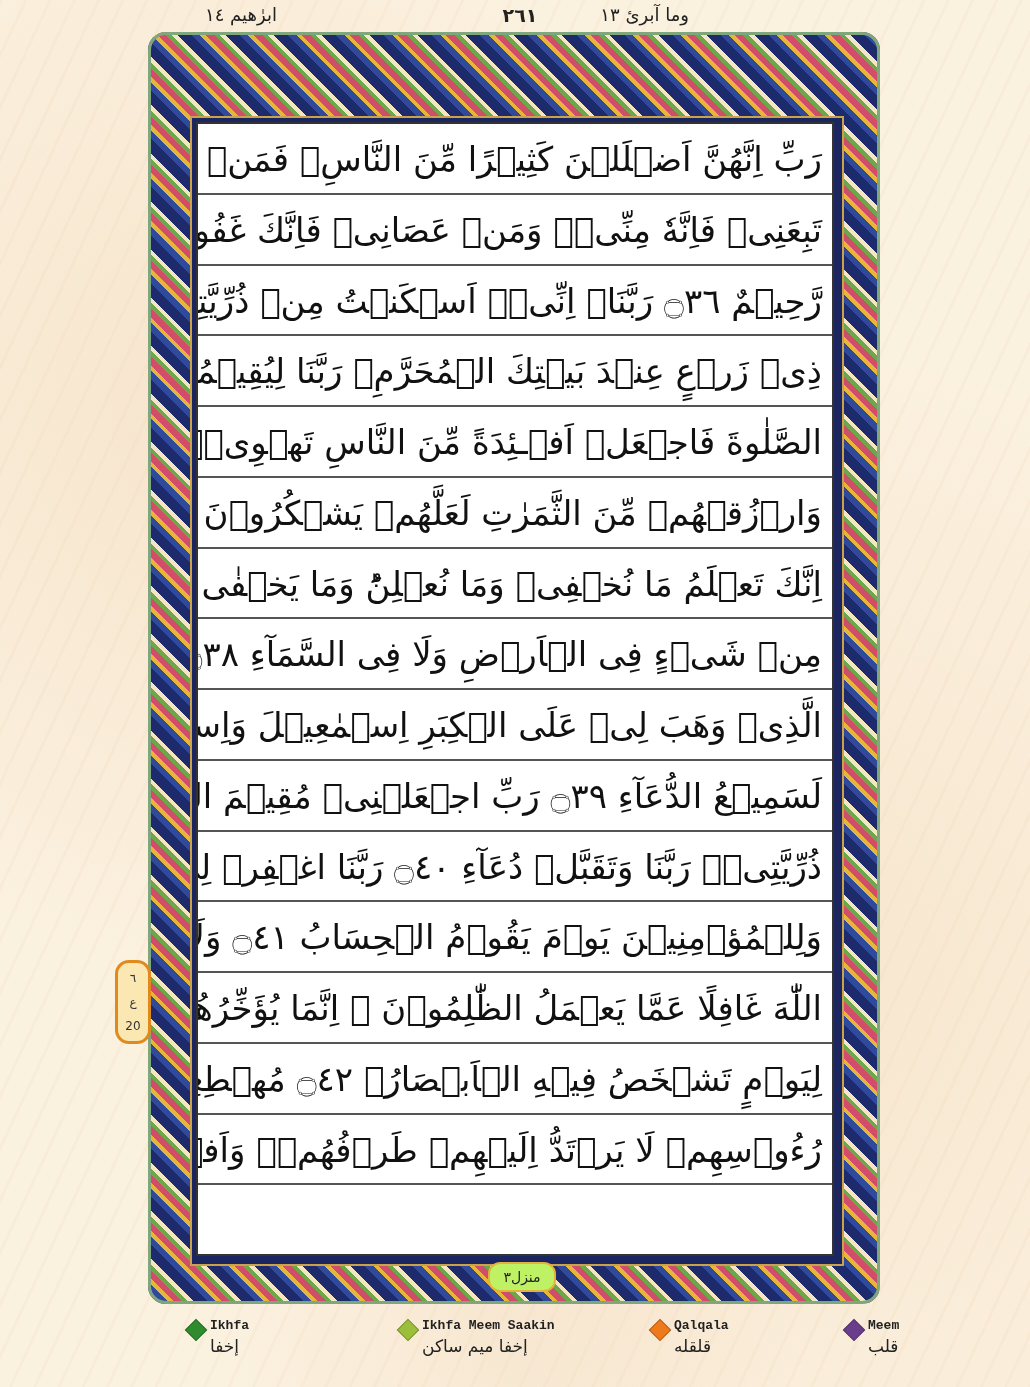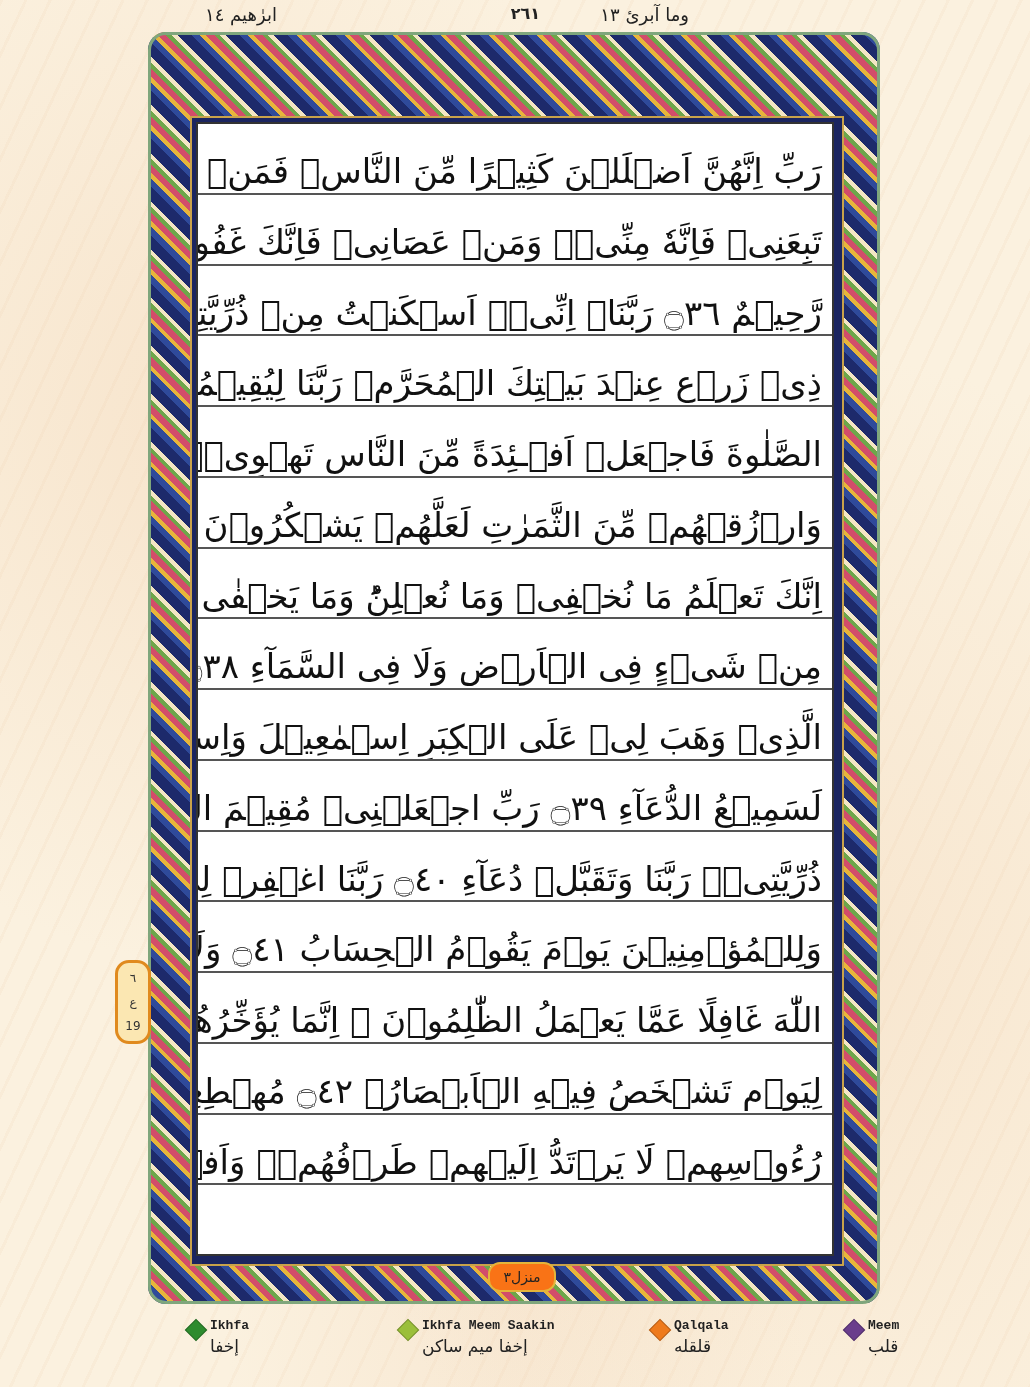--- a/index.html
+++ b/index.html
@@ -19,7 +19,7 @@
     font-family:"DejaVu Sans", sans-serif;
   }
   .hdr-left { left:205px; }
-  .hdr-center { left:500px; width:40px; text-align:right; font-weight:bold; font-size:16px; }
+  .hdr-center { left:500px; width:40px; text-align:center; font-weight:bold; font-size:19px; }
   .hdr-right { right:155px;margin-left:45px; }
 
   .frame-outer {

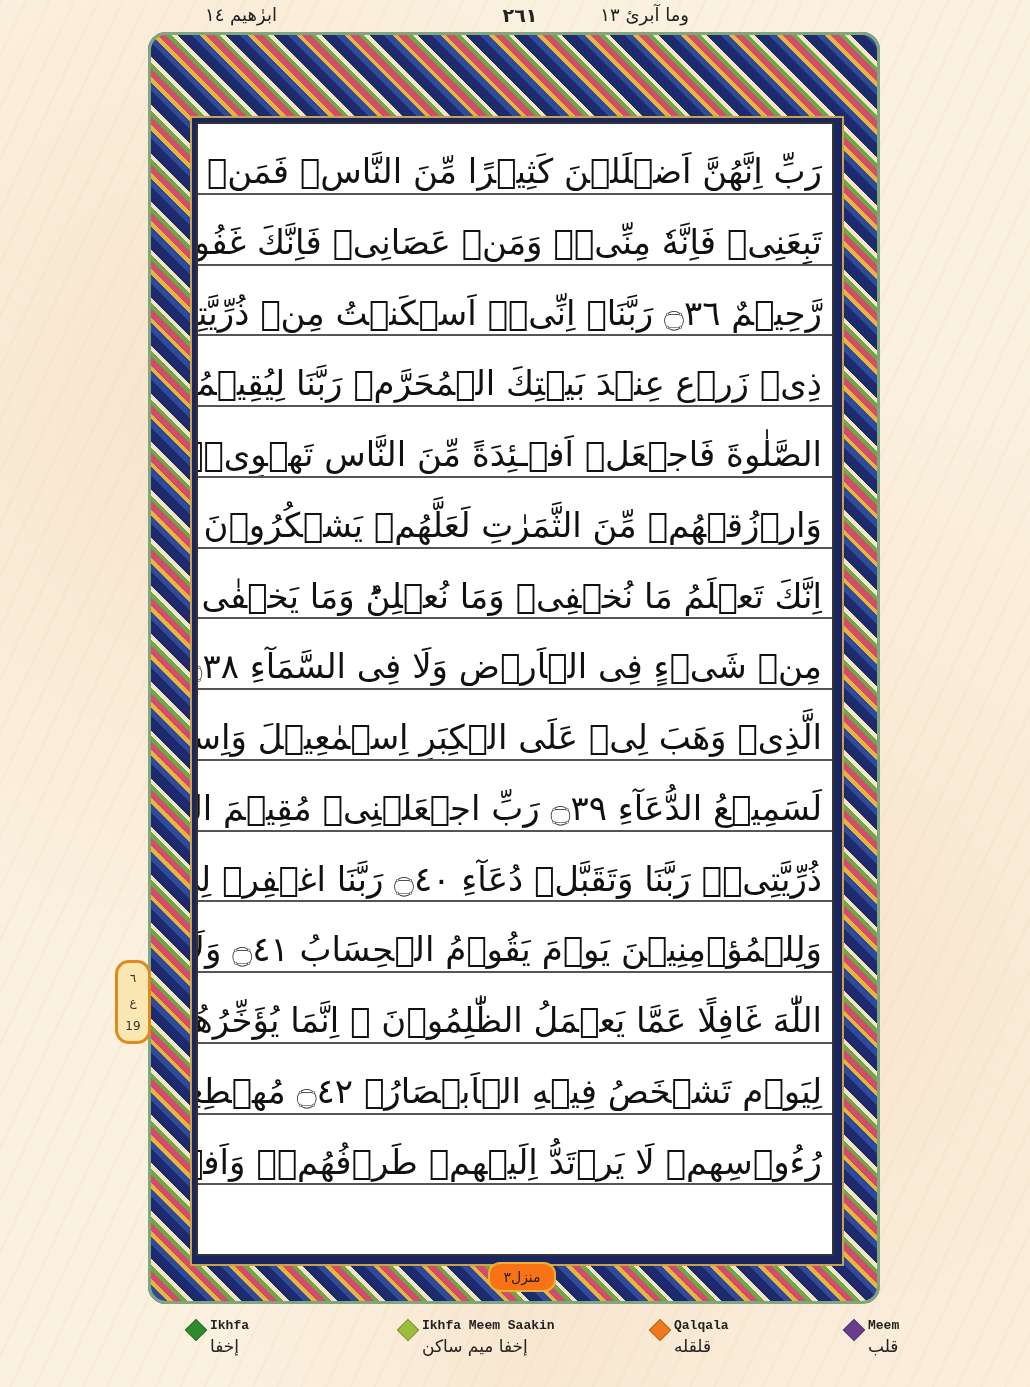--- a/index.html
+++ b/index.html
@@ -44,7 +44,7 @@
     direction:rtl; text-align:justify;
     font-family:"DejaVu Sans", sans-serif;
     font-size:34px; line-height:70px; color:#111;
-    padding:12px 10px; white-space:nowrap; overflow:hidden;
+    padding:0 10px; white-space:nowrap; overflow:hidden;
     text-align-last:justify;
   }
   .line:last-child { border-bottom:none; }

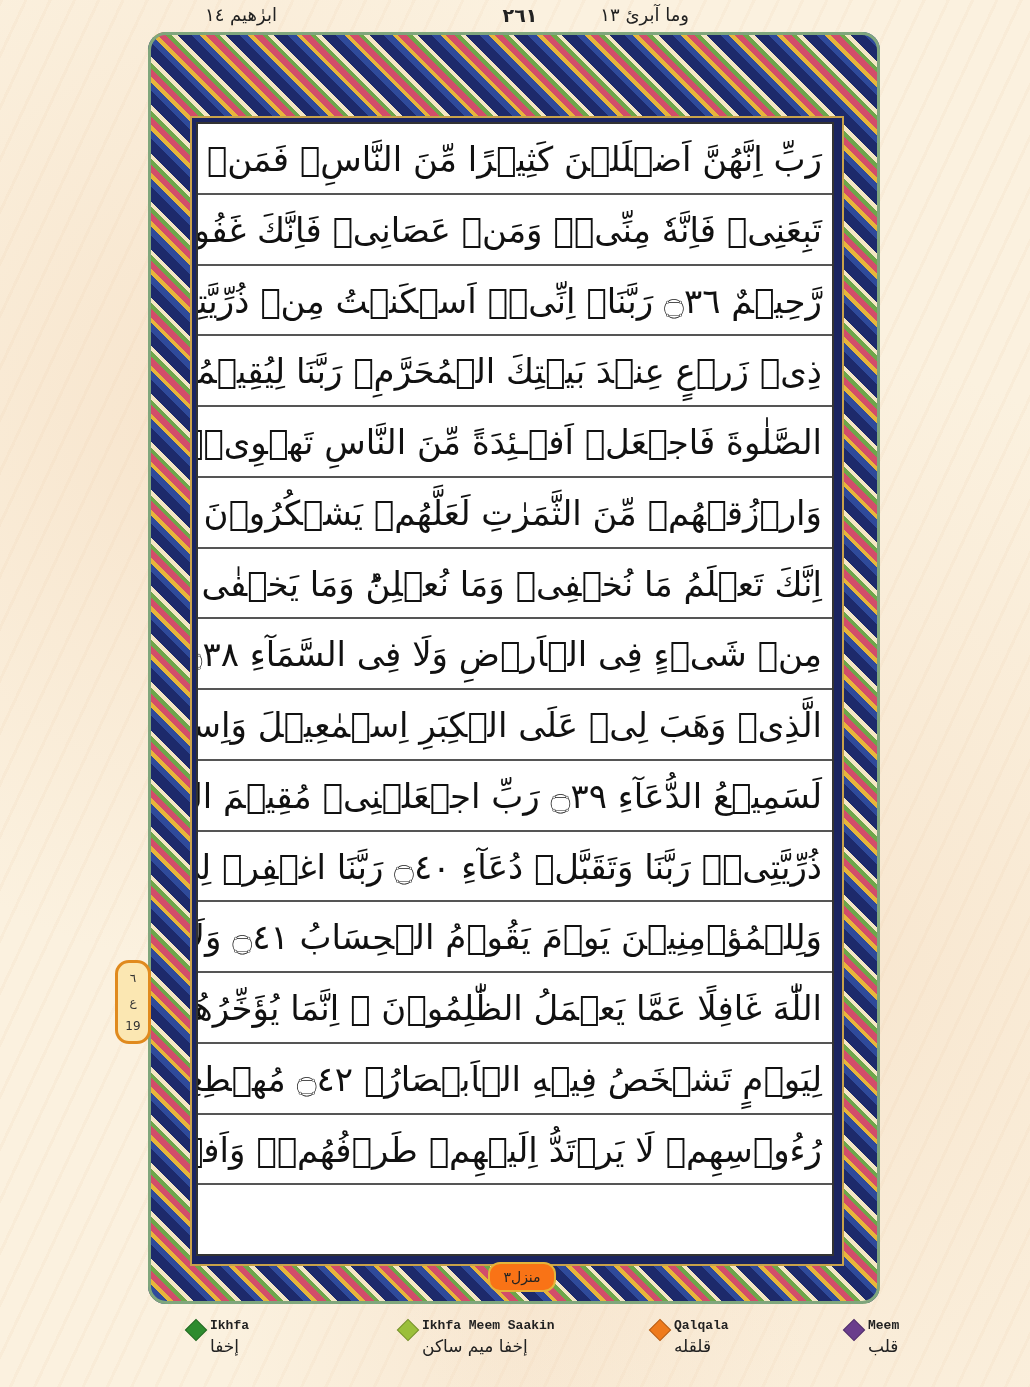--- a/index.html
+++ b/index.html
@@ -108,7 +108,7 @@
 <div class="ruku">
   <span>٦</span>
   <span>ع</span>
-  <span>19</span>
+  <span>20</span>
 </div>
 
 <div class="manzil">منزل٣</div>

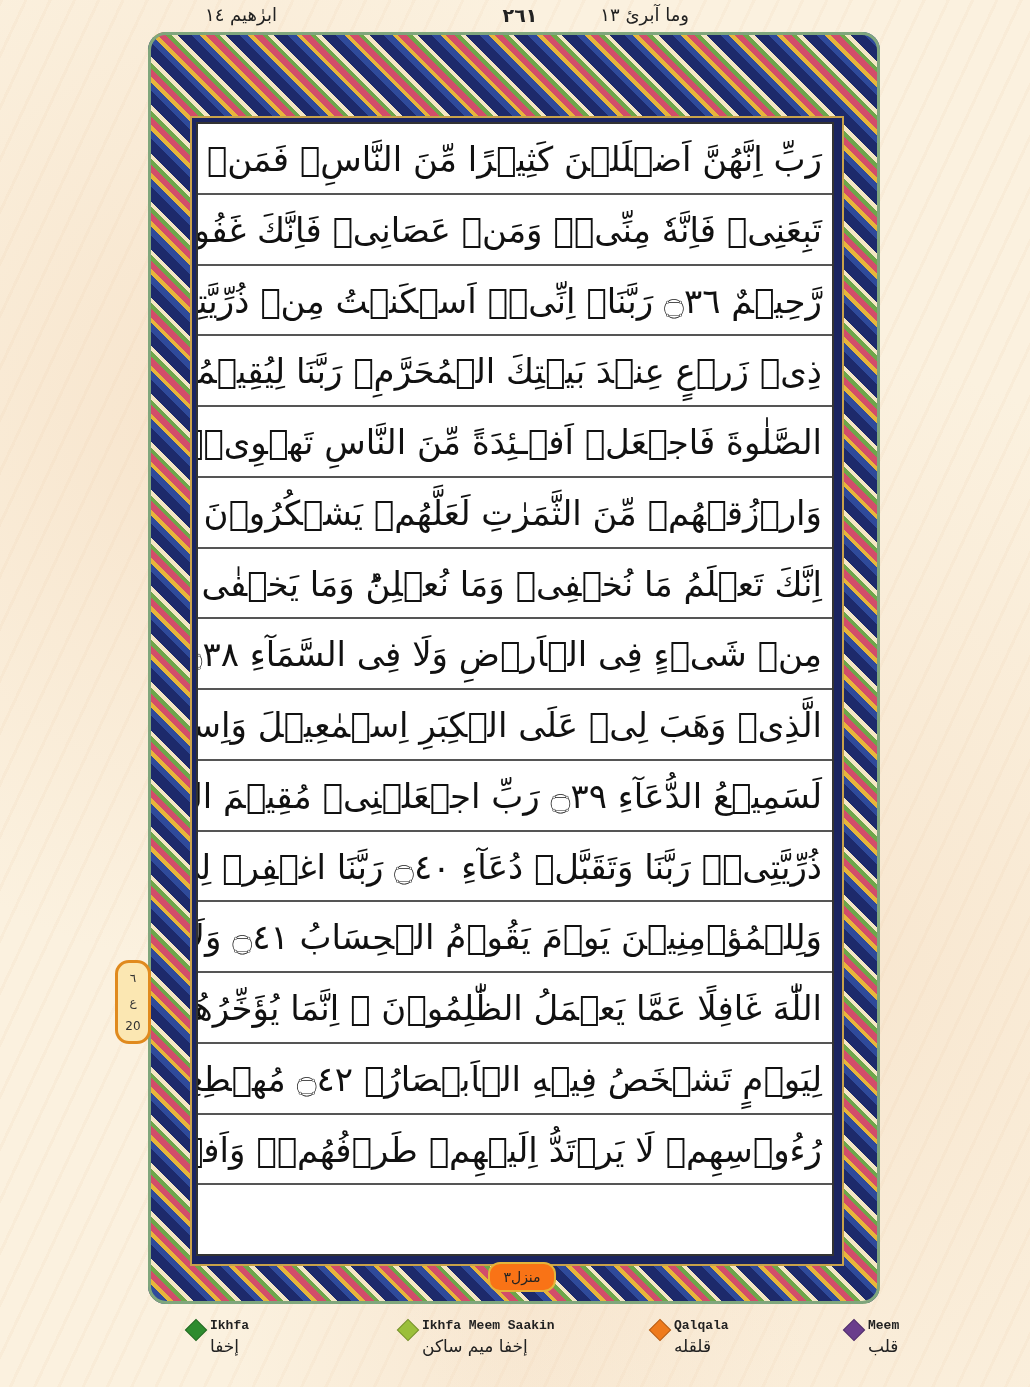--- a/index.html
+++ b/index.html
@@ -51,7 +51,7 @@
 
   .manzil {
     position:absolute; left:488px; top:1262px; width:64px; height:26px;
-    background:#f97316; border:2px solid #e4b43a; border-radius:12px;
+    background:#bef264; border:2px solid #e4b43a; border-radius:12px;
     font-size:14px; line-height:26px; text-align:center; direction:rtl; color:#222;
   }
   .ruku {

